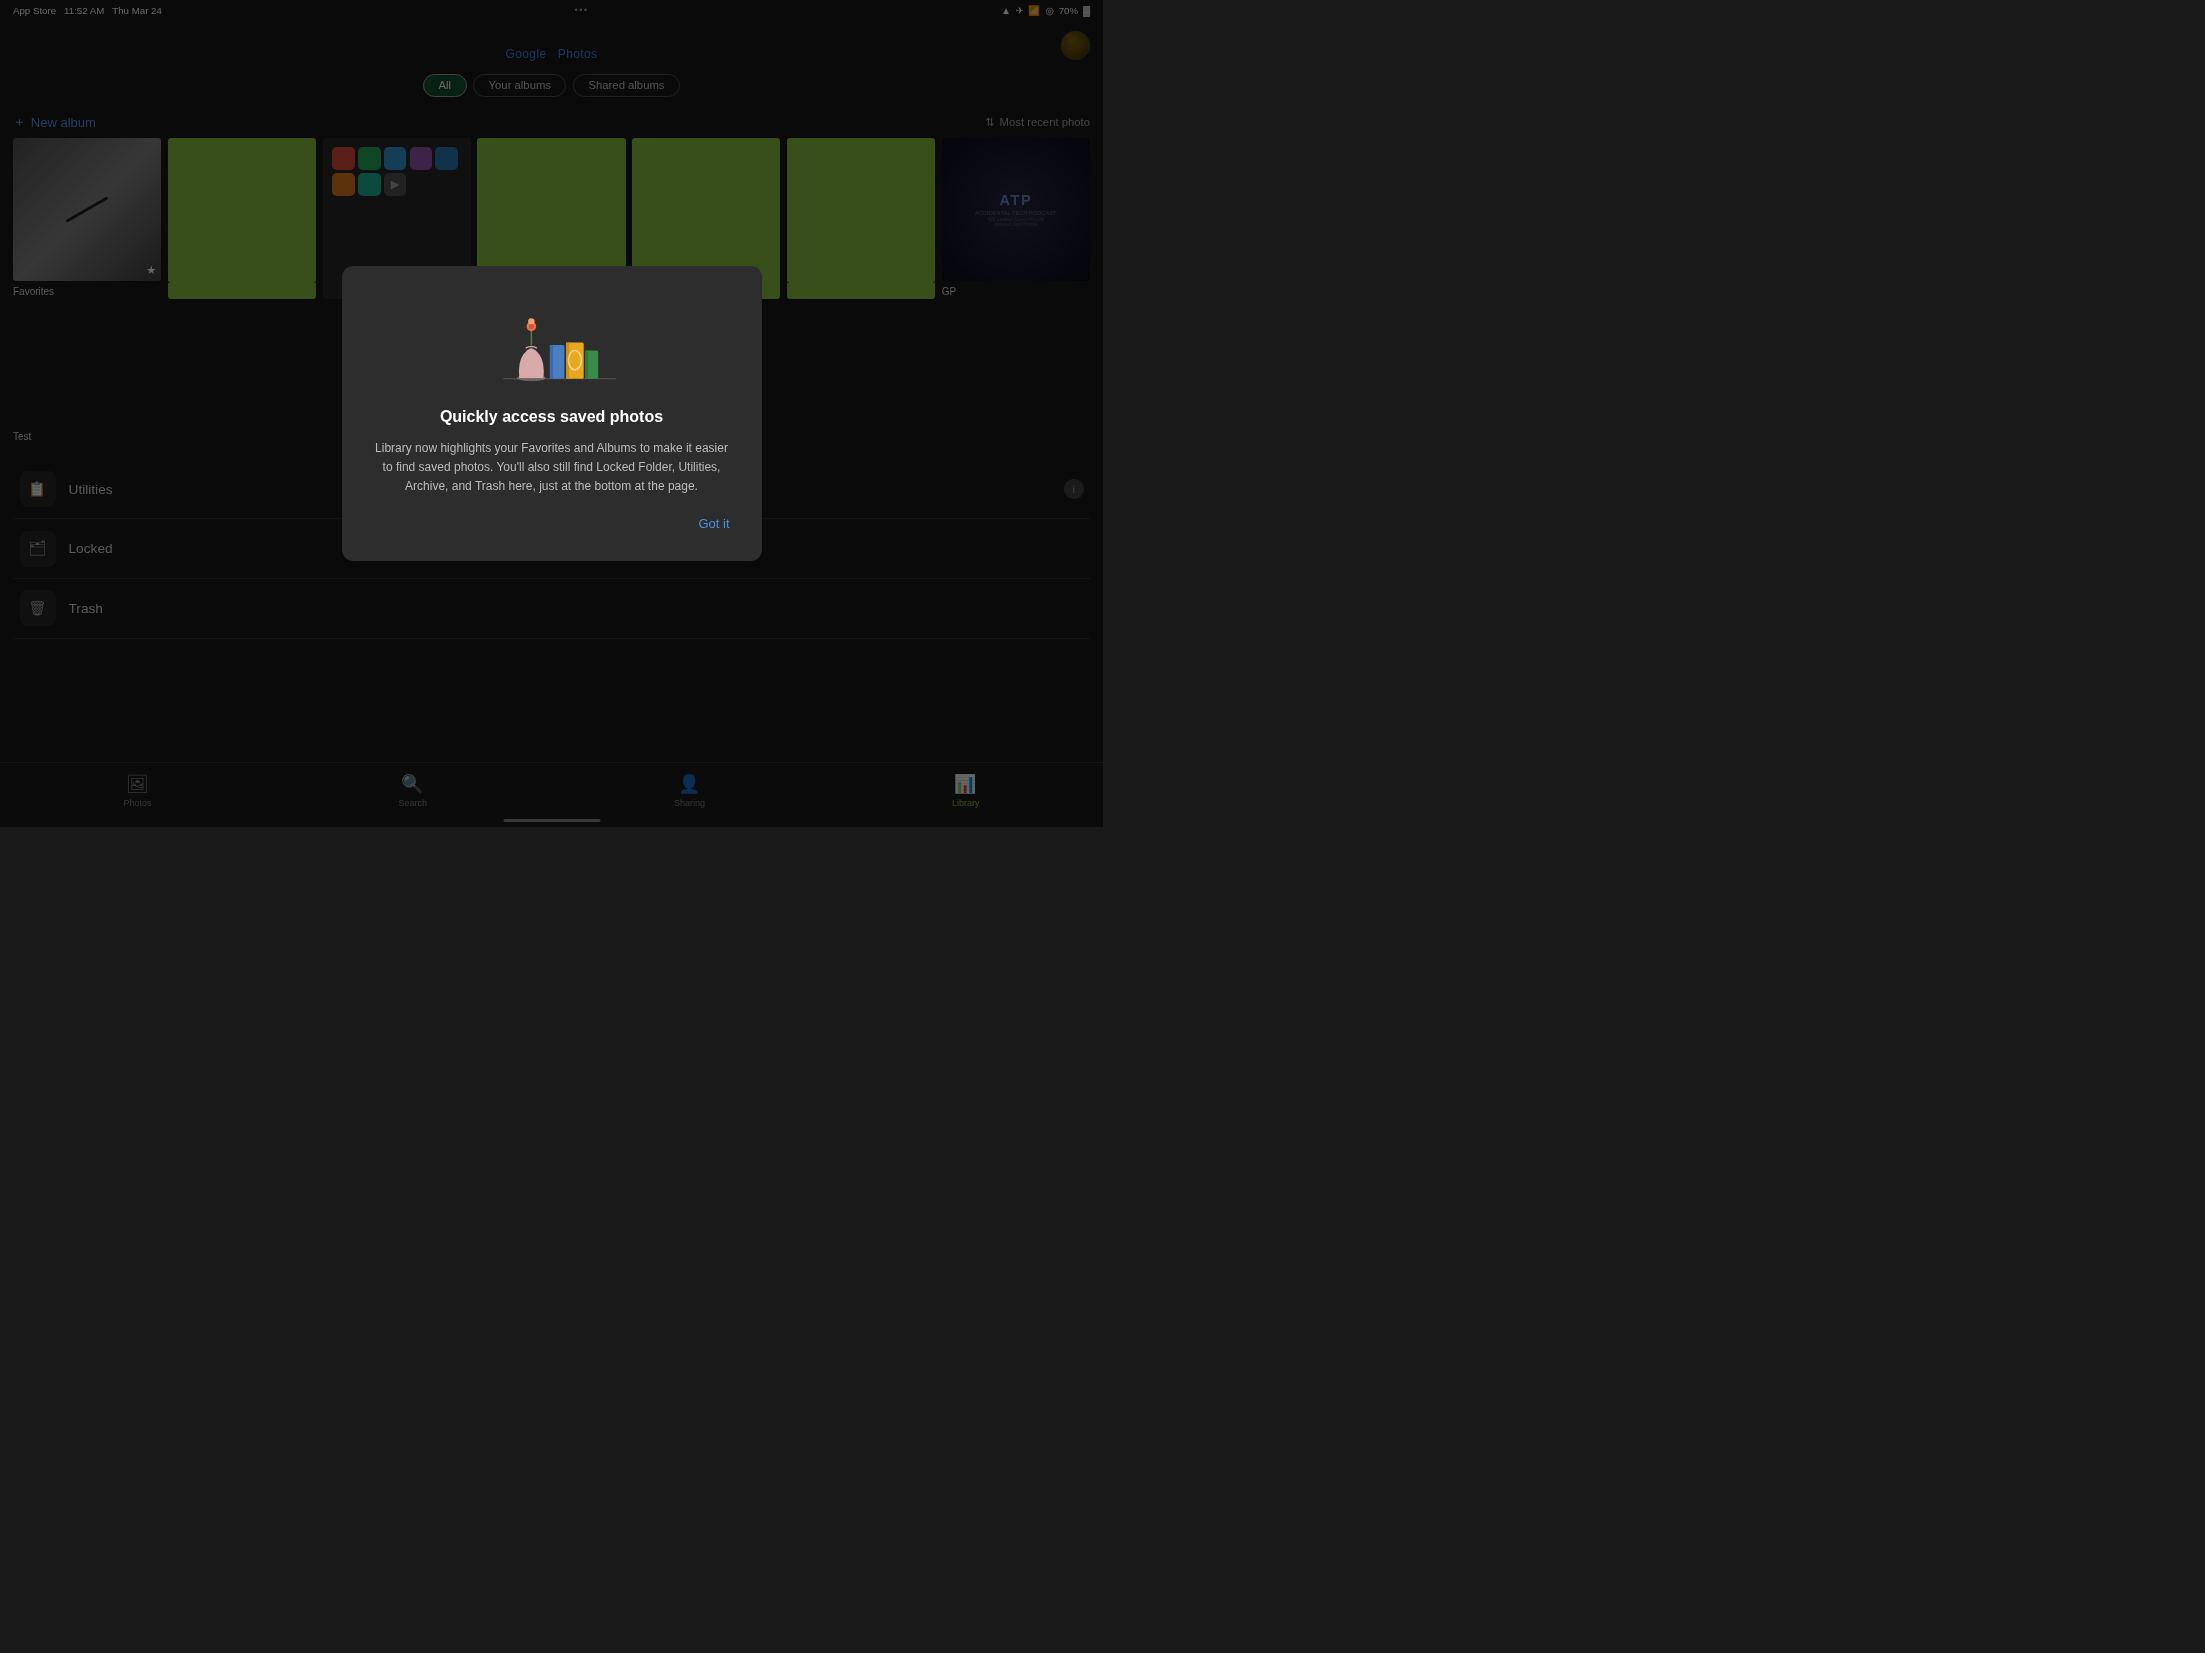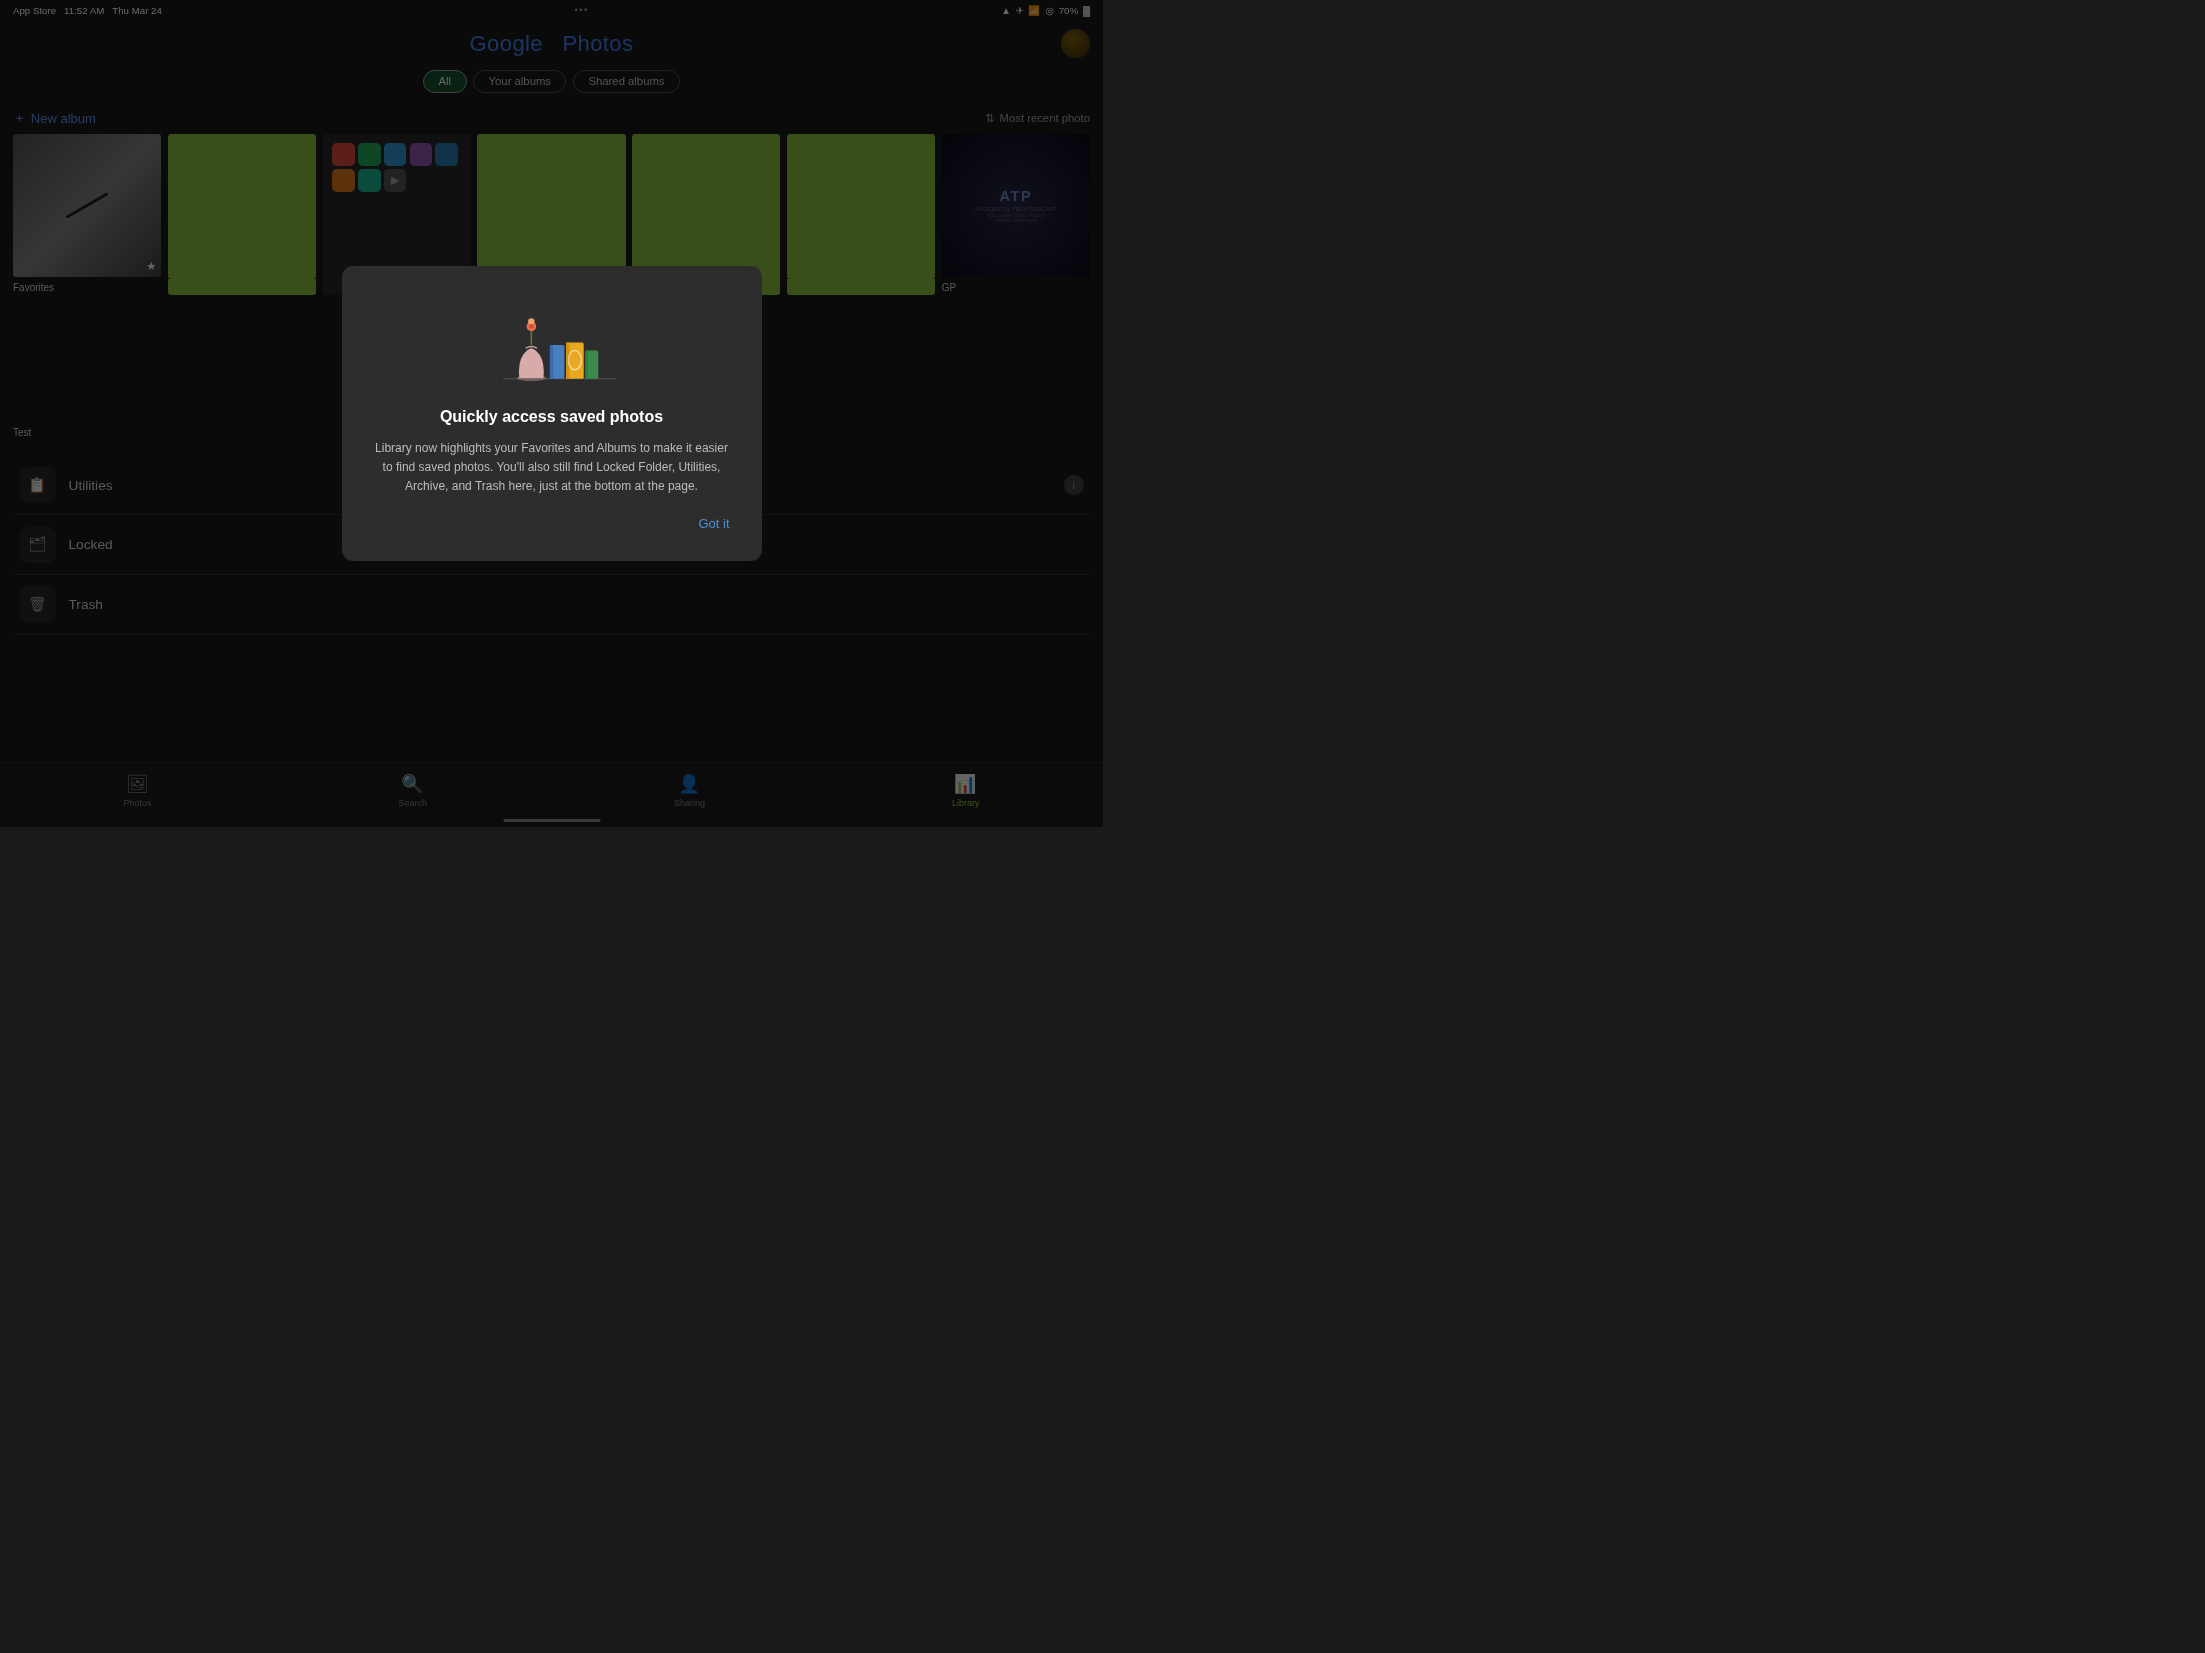--- a/index.html
+++ b/index.html
@@ -37,10 +37,11 @@
       position: relative;
     }
     .header-title {
-      font-size: 22px;
+      font-size: 12px;
       color: #ccc;
       font-weight: 300;
       letter-spacing: 0.4px;
+      margin-top: 16px;
     }
     .header-title span { color: #4285f4; font-weight: 400; }
     .header-avatar {

